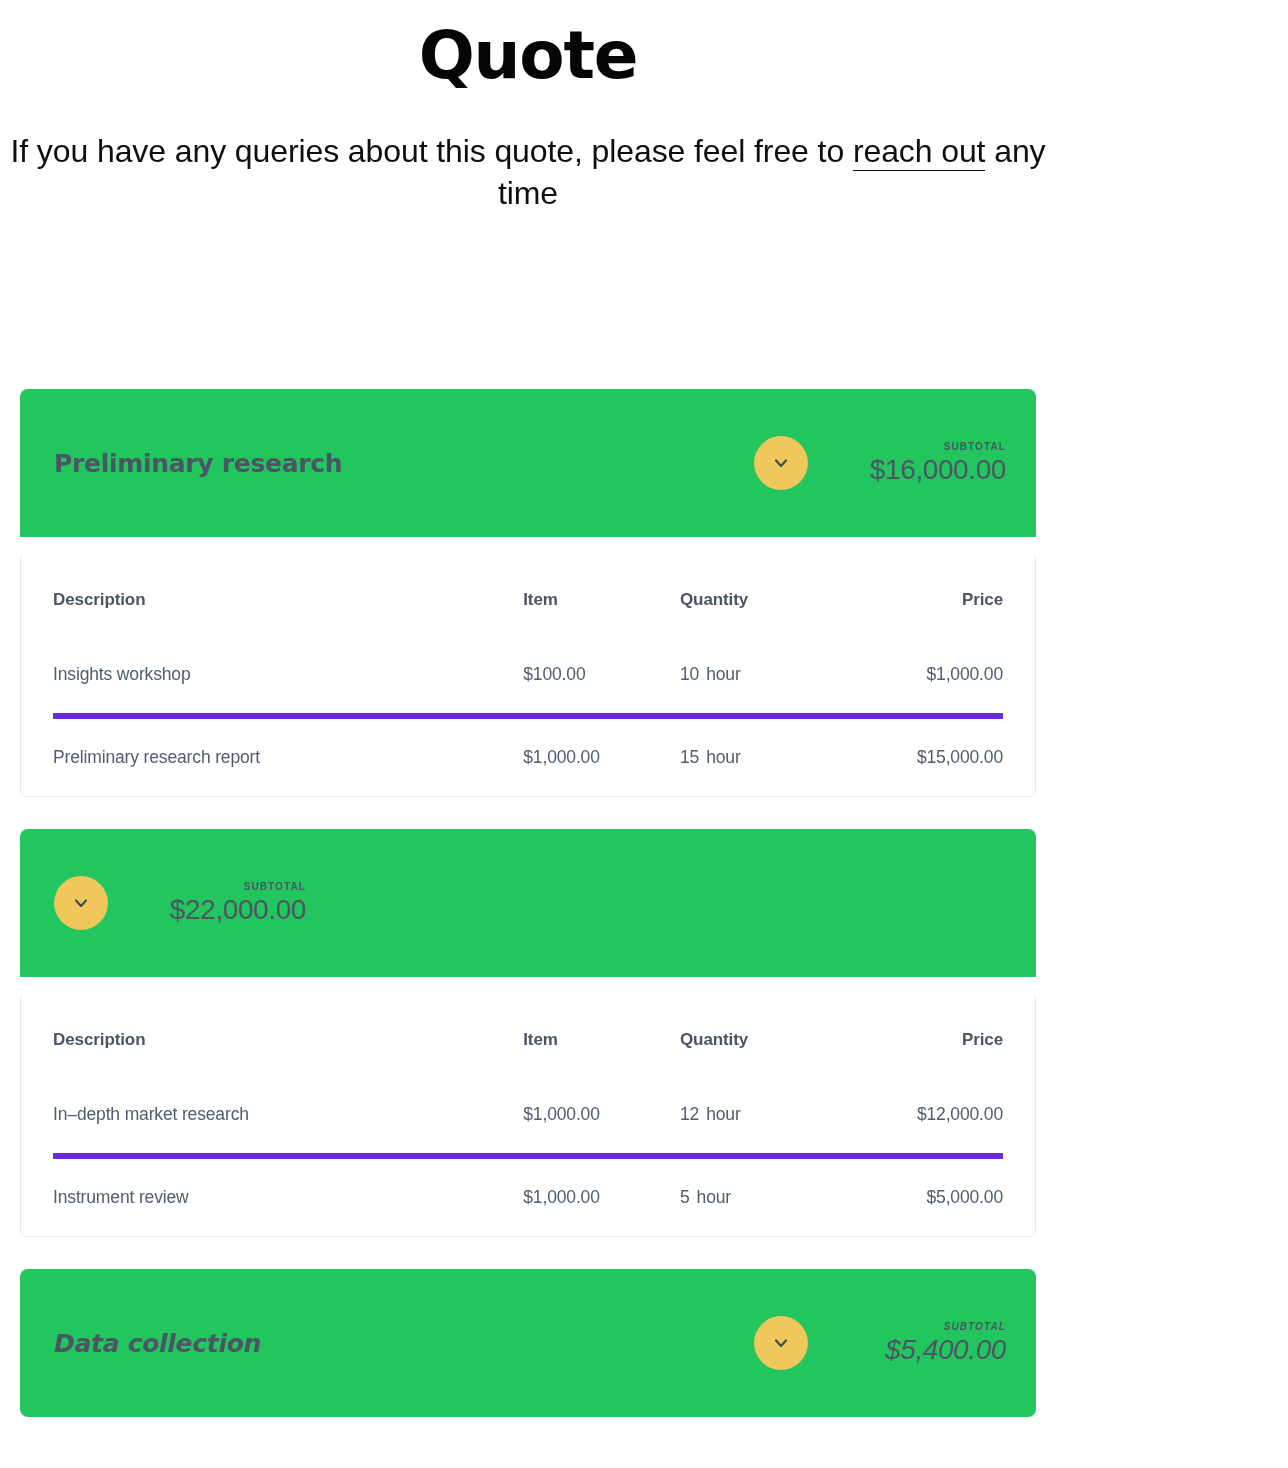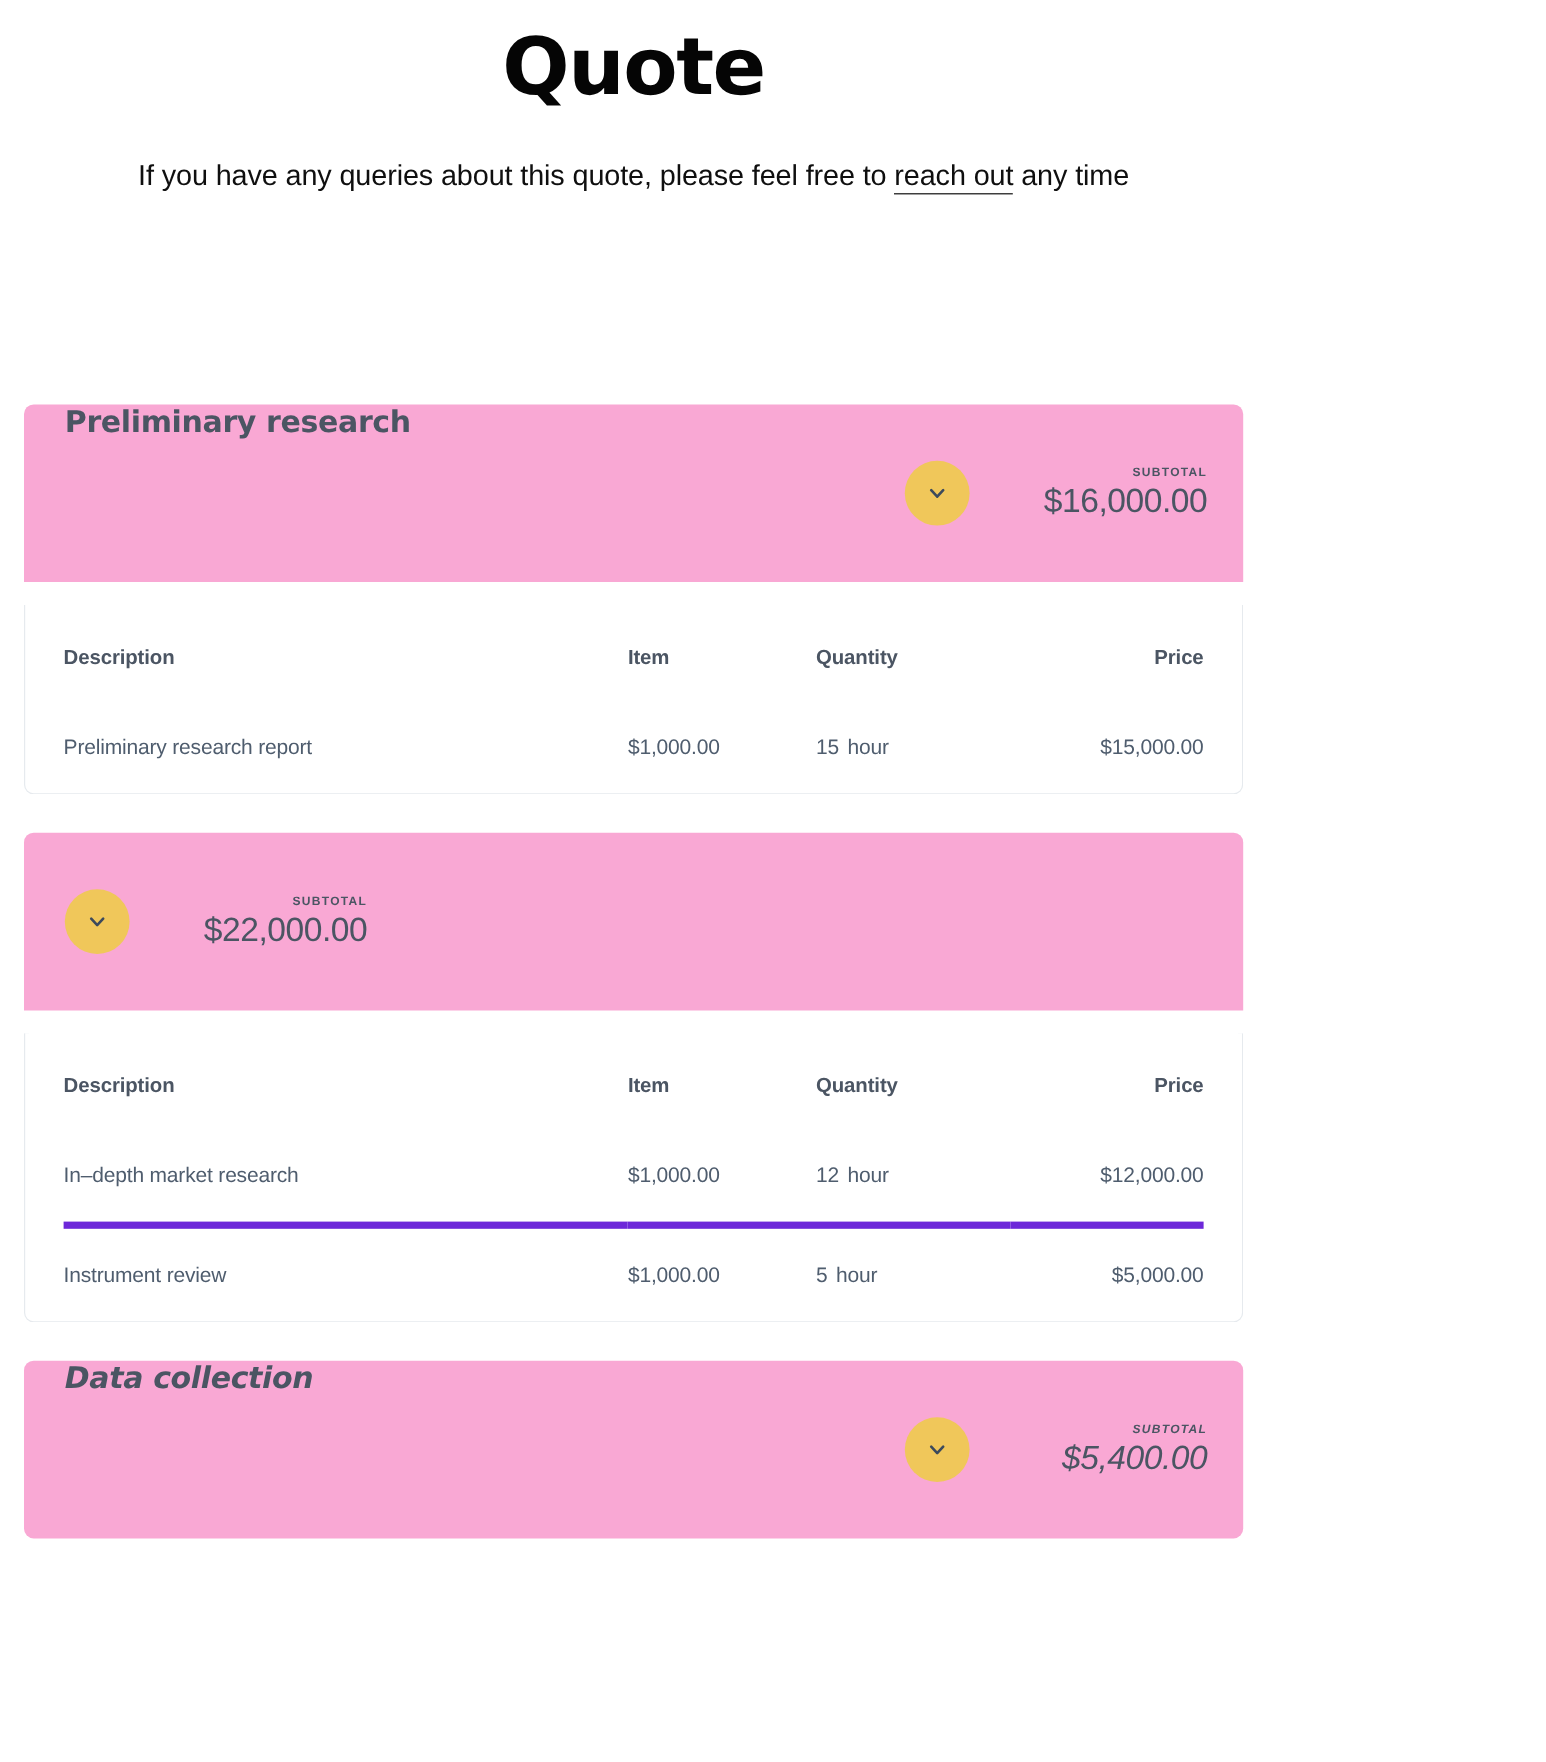--- a/index.html
+++ b/index.html
@@ -42,7 +42,7 @@
   .doc-subtitle {
     margin: 0;
     padding-top: 42px;
-    font-size: 24px;
+    font-size: 32px;
     line-height: 1.3;
     font-weight: 400;
     color: #0f0f0f;

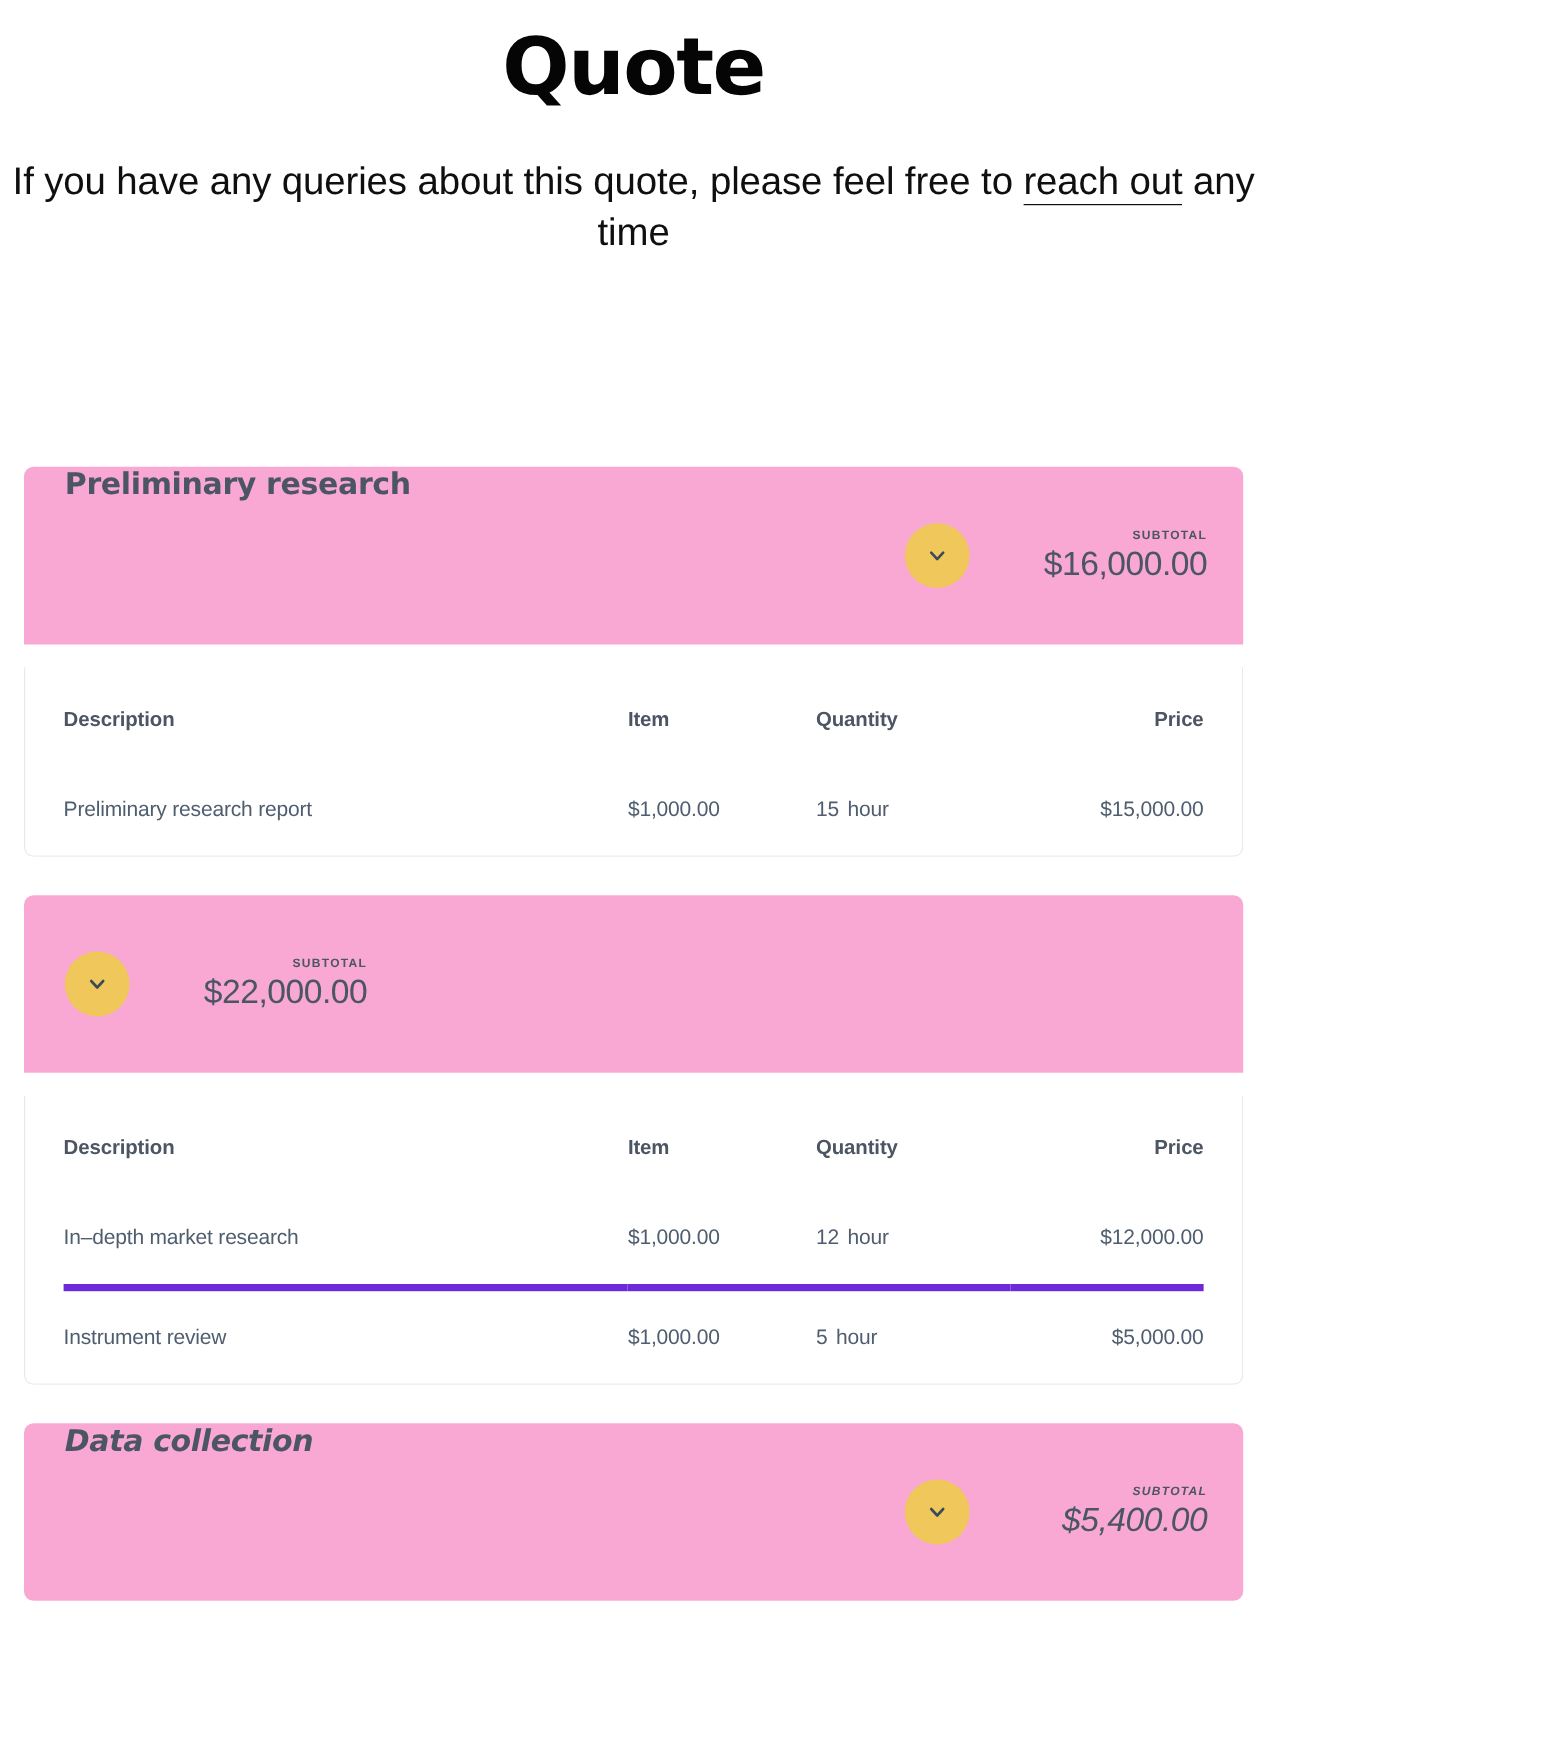--- a/index.html
+++ b/index.html
@@ -67,10 +67,11 @@
   .section:last-child { margin-bottom: 0; }
 
   .section-header {
-    background: #f9a8d4;
+    background: #22c55e;
     border-radius: 8px 8px 0 0;
     height: 148px;
     display: flex;
+    align-items: center;
     padding: 0 30px 0 34px;
     position: relative;
   }

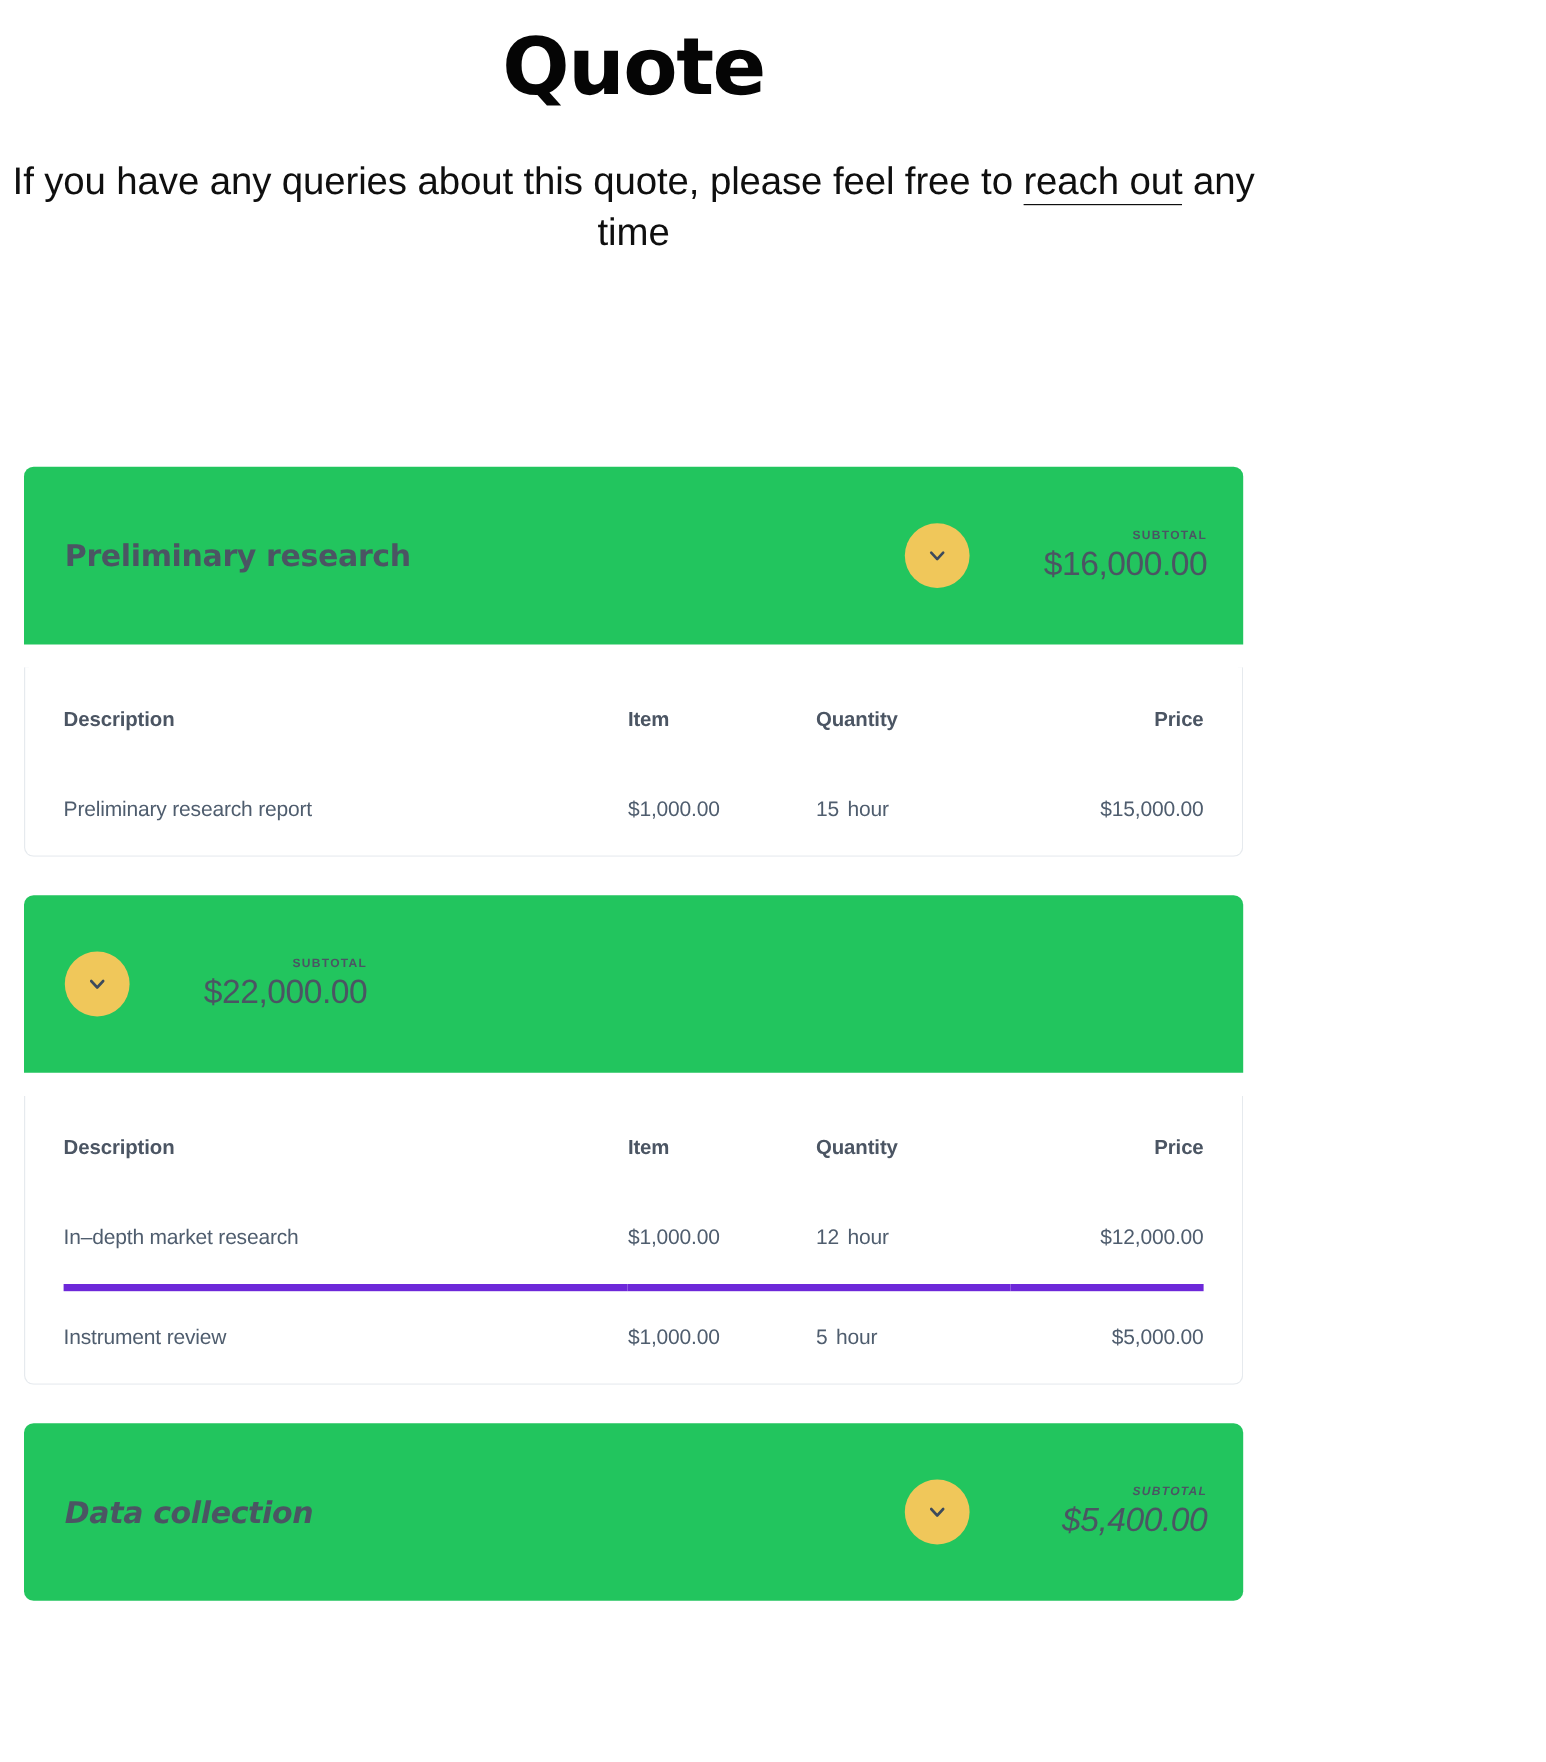--- a/index.html
+++ b/index.html
@@ -207,6 +207,12 @@
             </thead>
             <tbody>
               <tr>
+                <td class="col-desc">Insights workshop</td>
+                <td class="col-item">$100.00</td>
+                <td class="col-qty qty-cell"><span class="qty-num">10</span><span class="qty-unit">hour</span></td>
+                <td class="col-price">$1,000.00</td>
+              </tr>
+              <tr>
                 <td class="col-desc">Preliminary research report</td>
                 <td class="col-item">$1,000.00</td>
                 <td class="col-qty qty-cell"><span class="qty-num">15</span><span class="qty-unit">hour</span></td>

